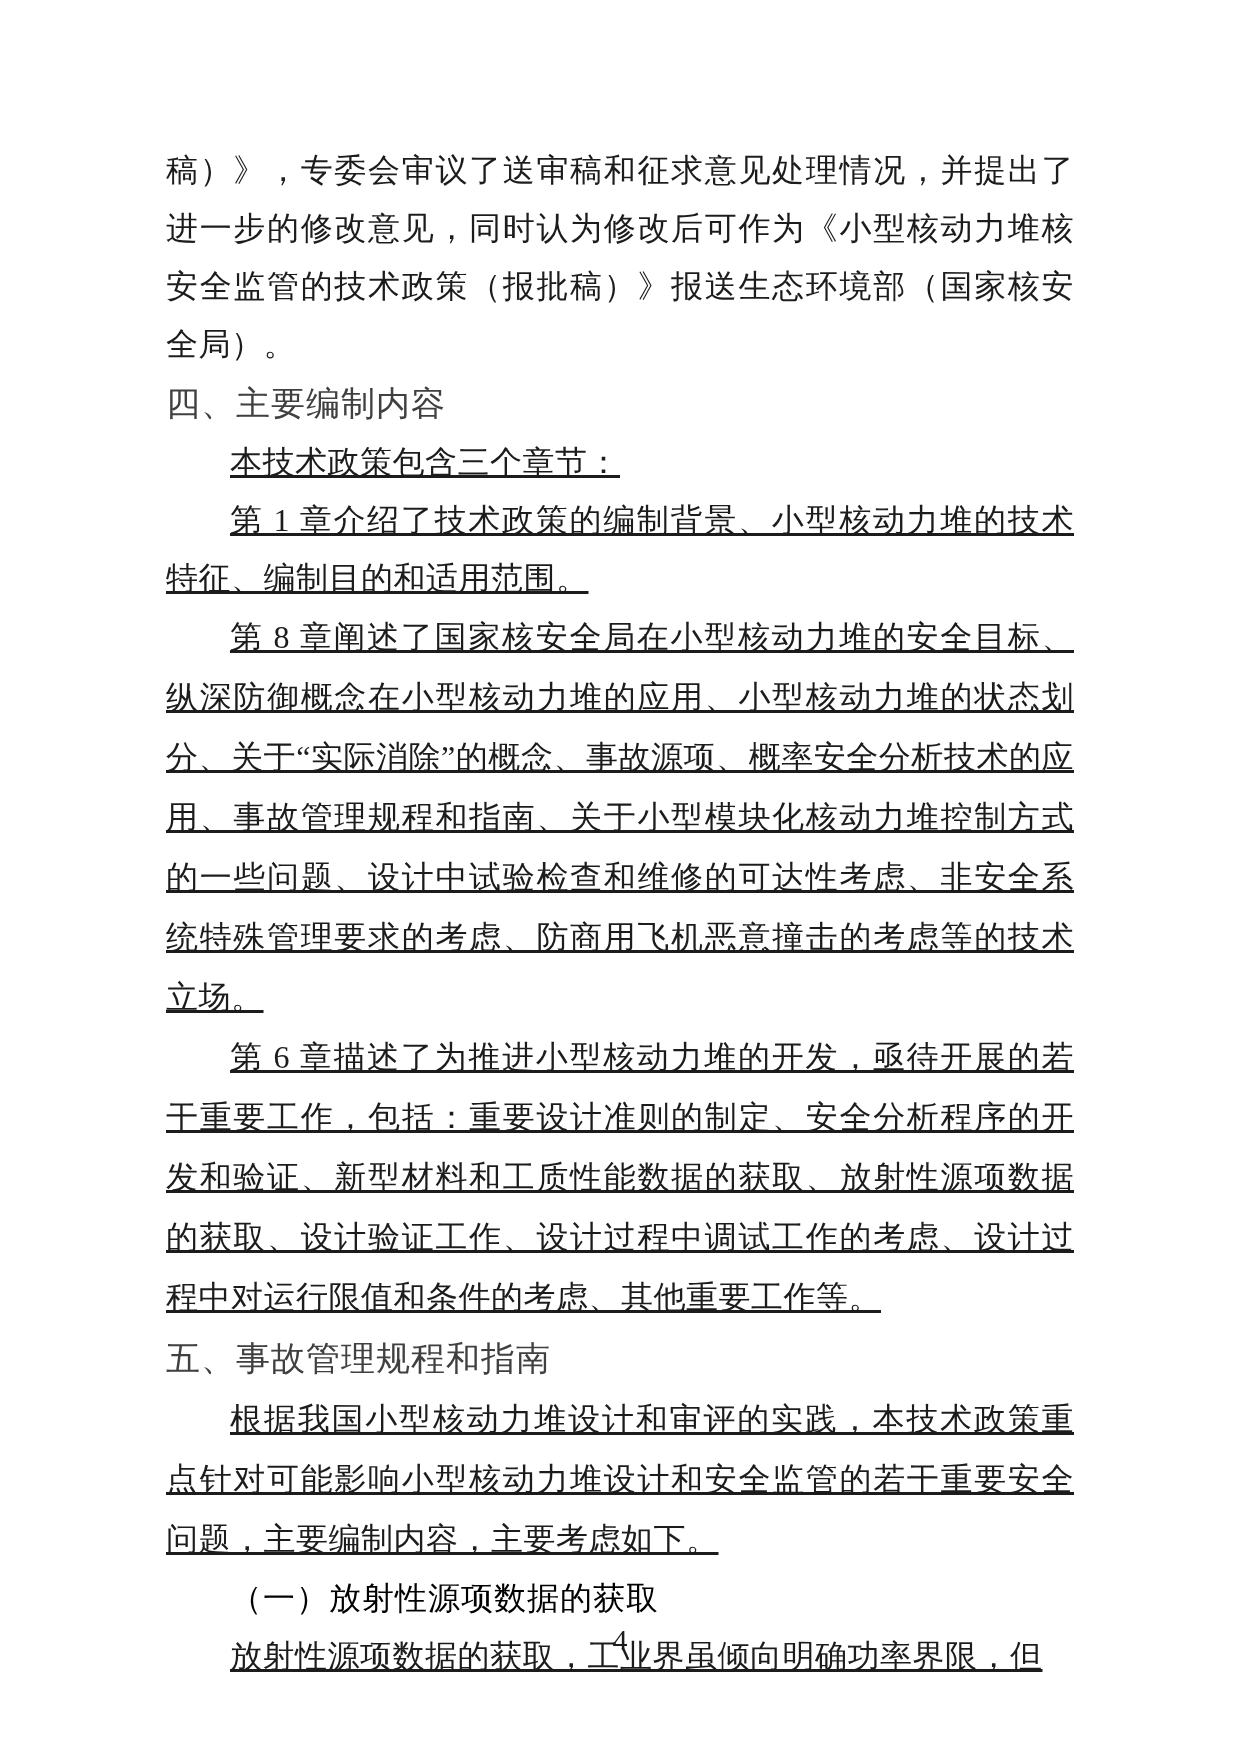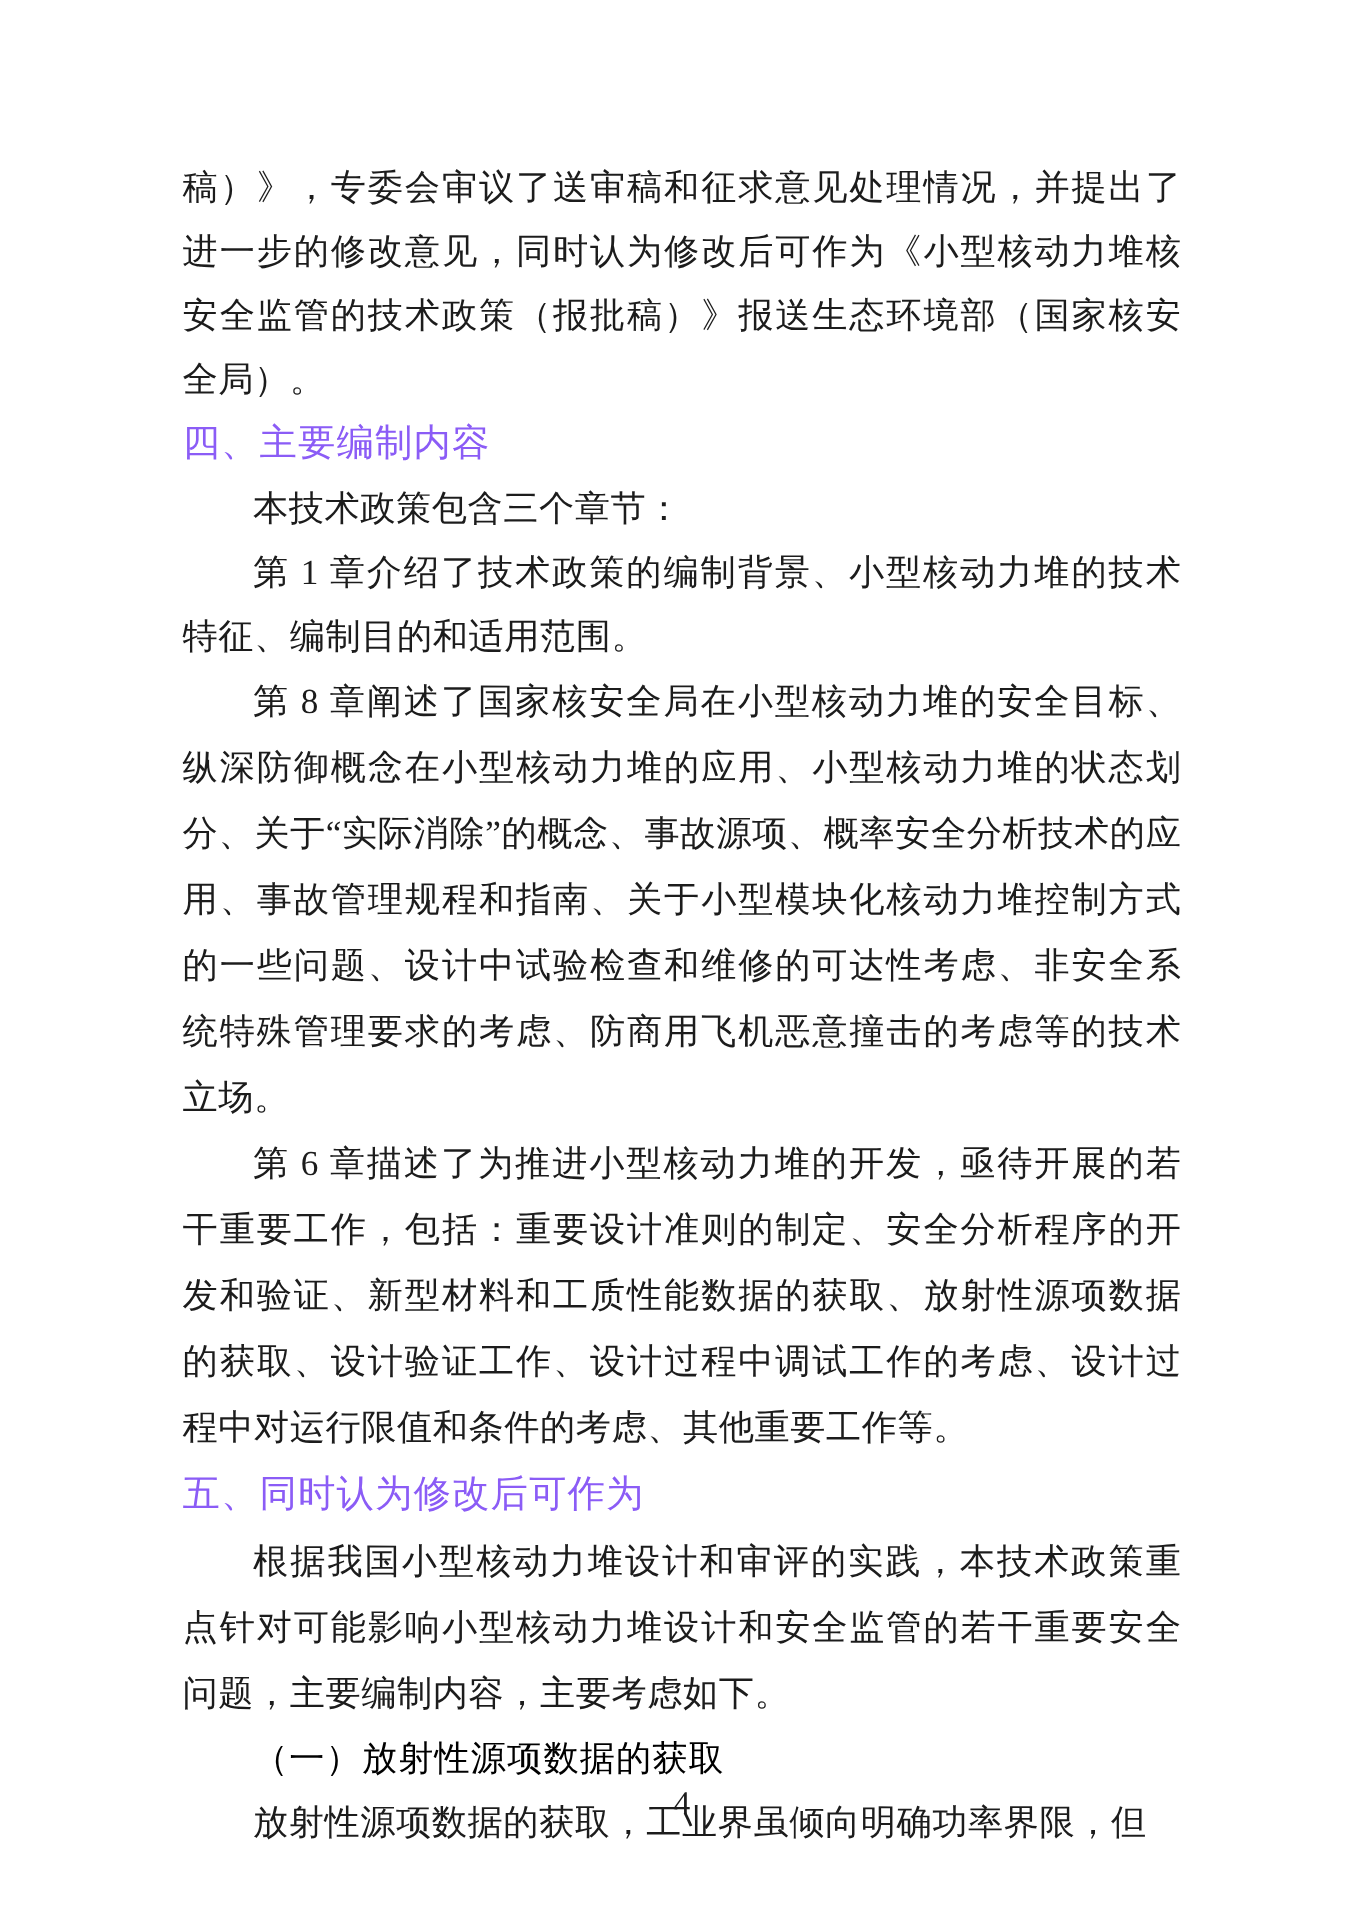--- a/index.html
+++ b/index.html
@@ -39,7 +39,7 @@
   .h-section {
     font-family: "Liberation Sans", "DejaVu Sans", sans-serif;
     font-weight: bold;
-    color: #8b5cf6;
+    color: #404040;
     font-size: 34px;
     letter-spacing: 1px;
     text-align: left;

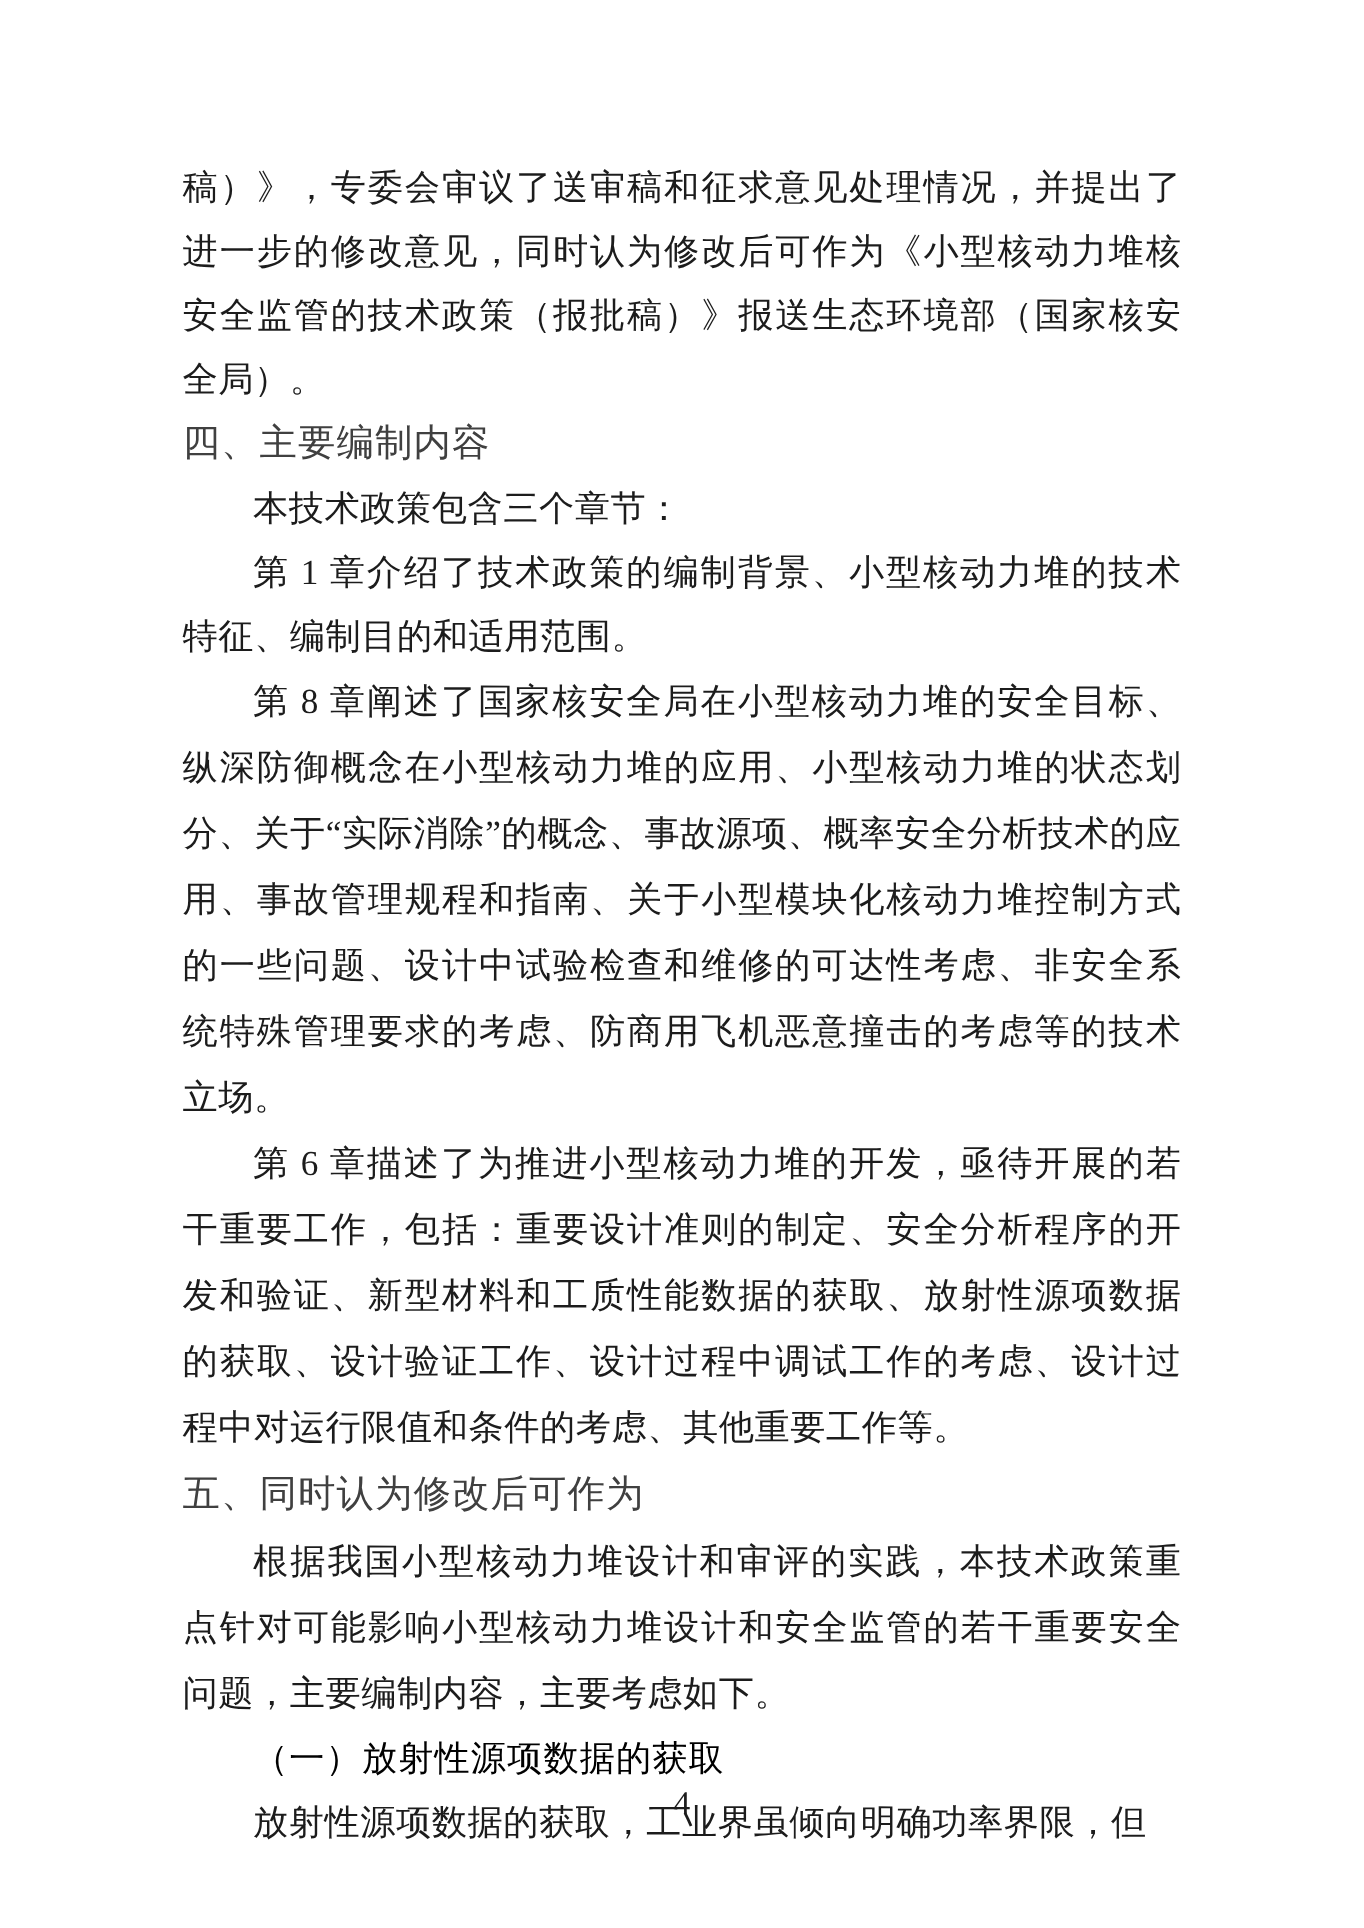--- a/index.html
+++ b/index.html
@@ -34,7 +34,7 @@
     line-height: 58px;
     letter-spacing: 0.5px;
   }
-  .indent { text-indent: 2em; }
+  .indent { text-indent: 2em; text-decoration: underline; }
   .p-cont { line-height: 58px; }
   .h-section {
     font-family: "Liberation Sans", "DejaVu Sans", sans-serif;

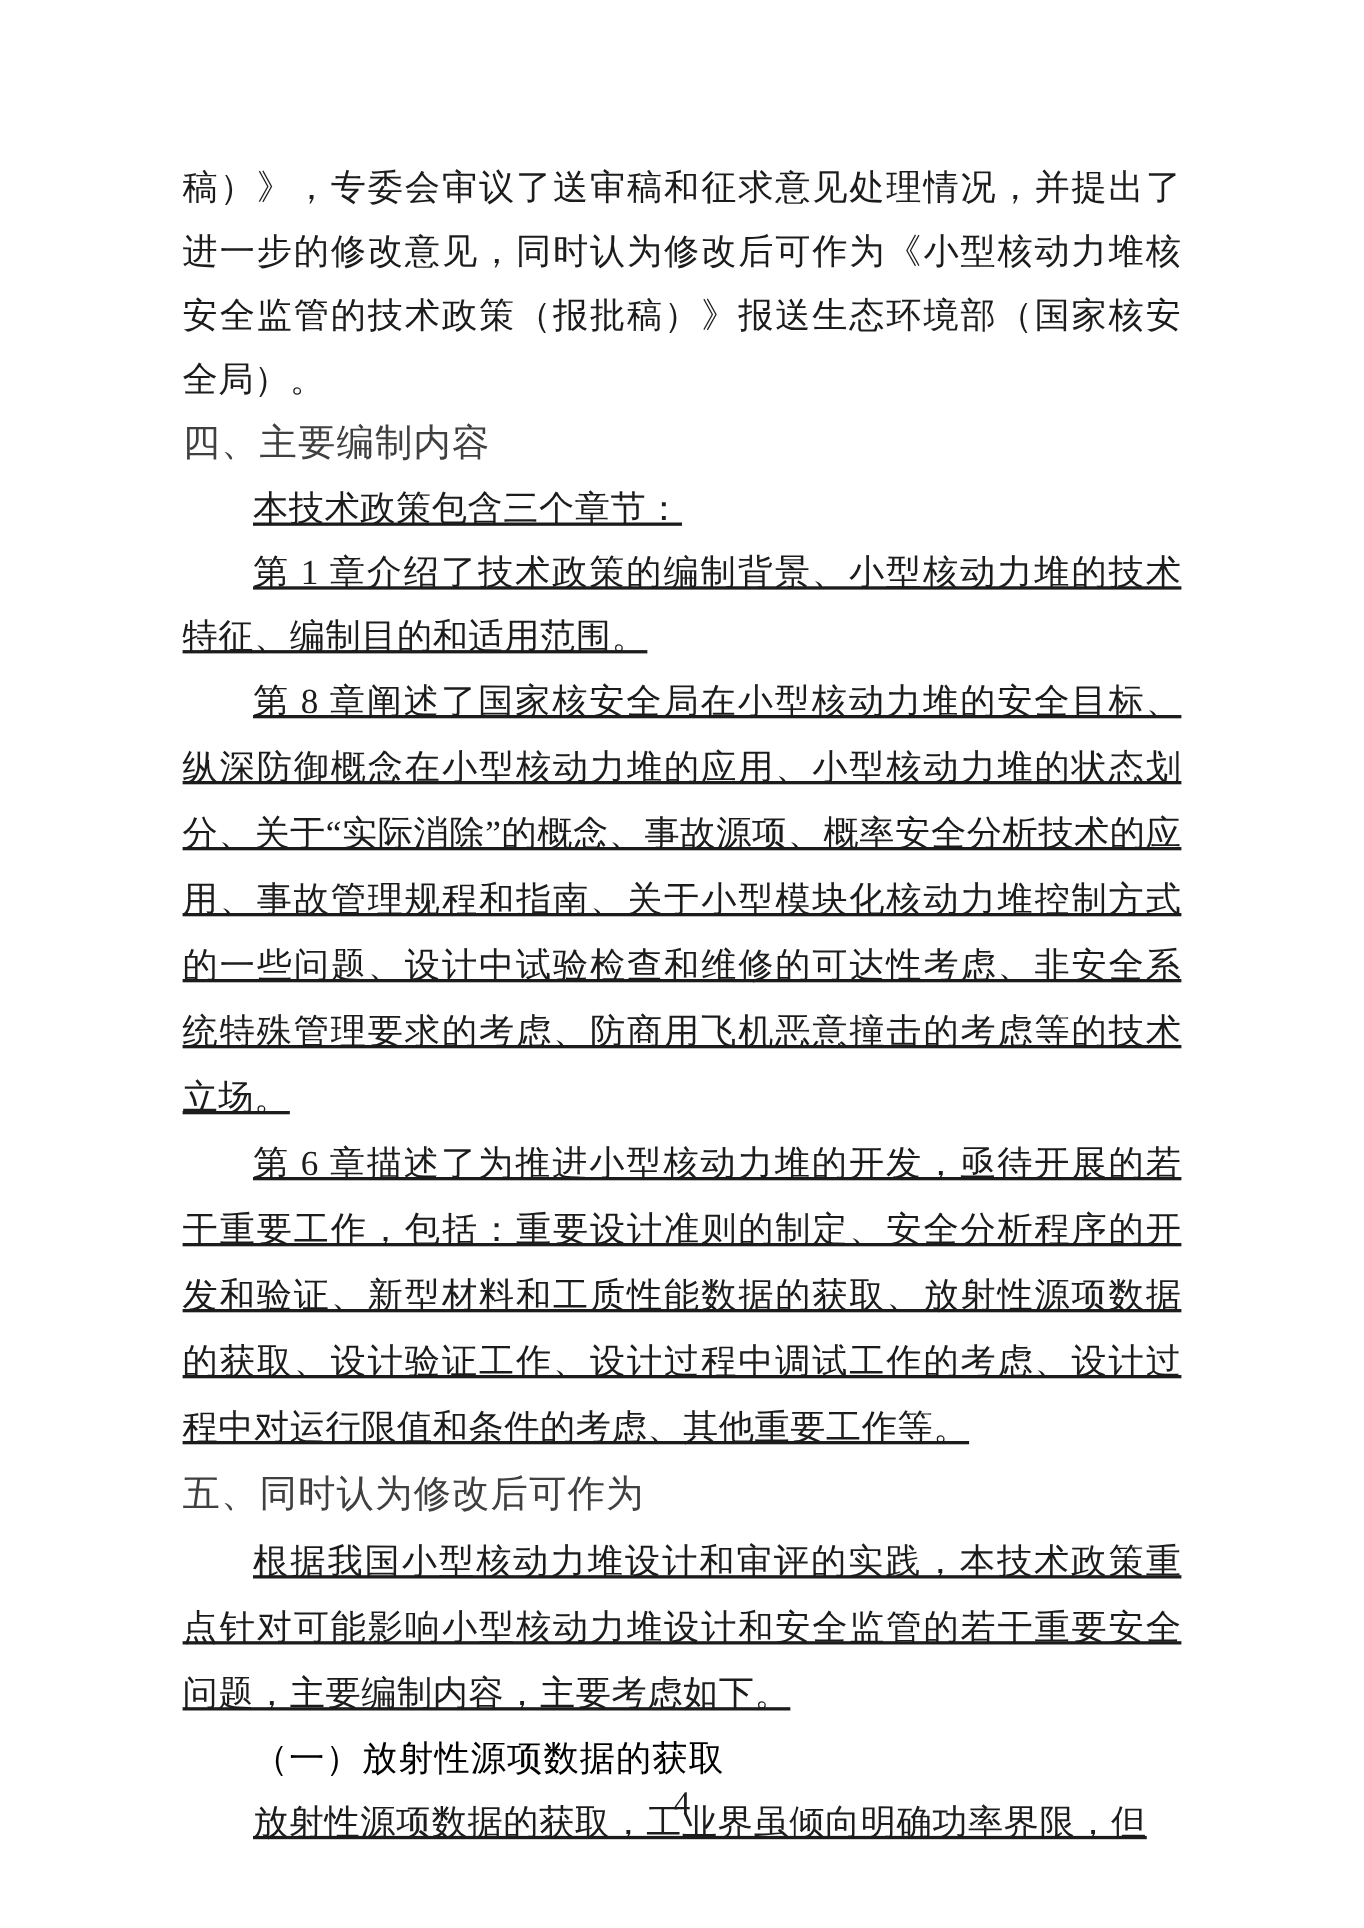--- a/index.html
+++ b/index.html
@@ -92,7 +92,7 @@
 
     <p class="para indent p-ch3">第 6 章描述了为推进小型核动力堆的开发，亟待开展的若干重要工作，包括：重要设计准则的制定、安全分析程序的开发和验证、新型材料和工质性能数据的获取、放射性源项数据的获取、设计验证工作、设计过程中调试工作的考虑、设计过程中对运行限值和条件的考虑、其他重要工作等。</p>
 
-    <h2 class="h-section h-s5">五、同时认为修改后可作为</h2>
+    <h2 class="h-section h-s5">五、事故管理规程和指南</h2>
 
     <p class="para indent p-practice">根据我国小型核动力堆设计和审评的实践，本技术政策重点针对可能影响小型核动力堆设计和安全监管的若干重要安全问题，主要编制内容，主要考虑如下。</p>
 

